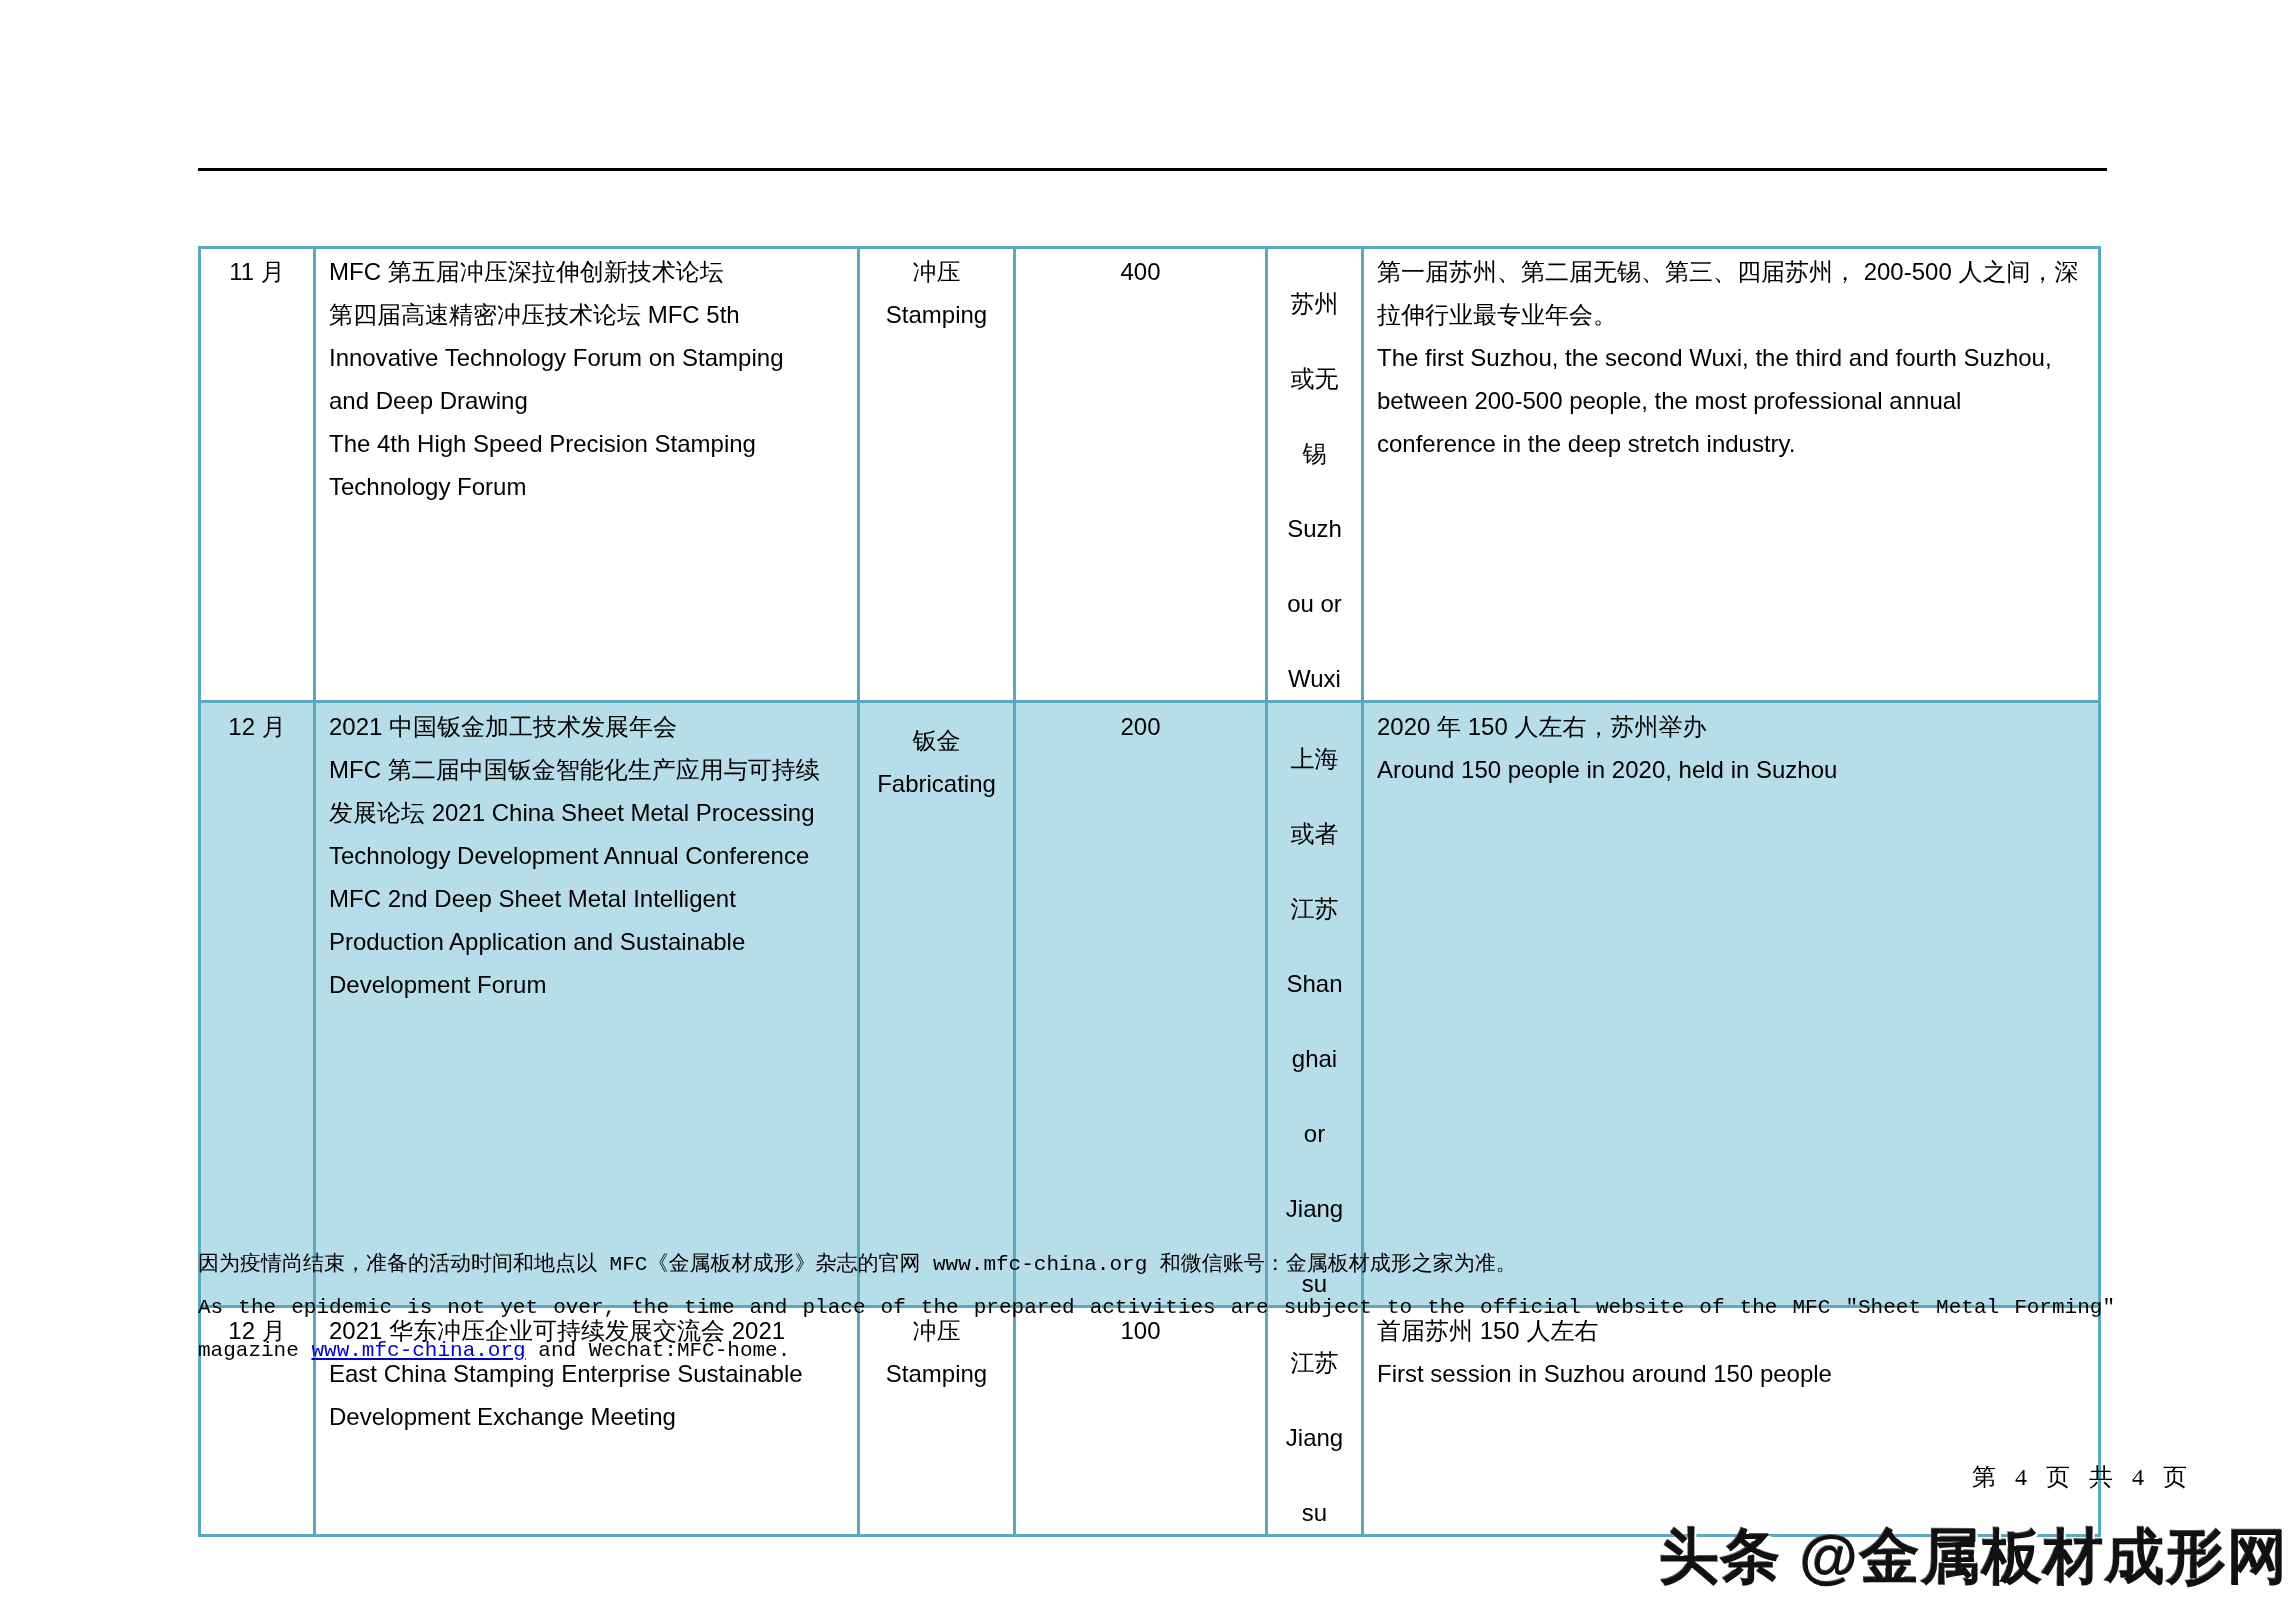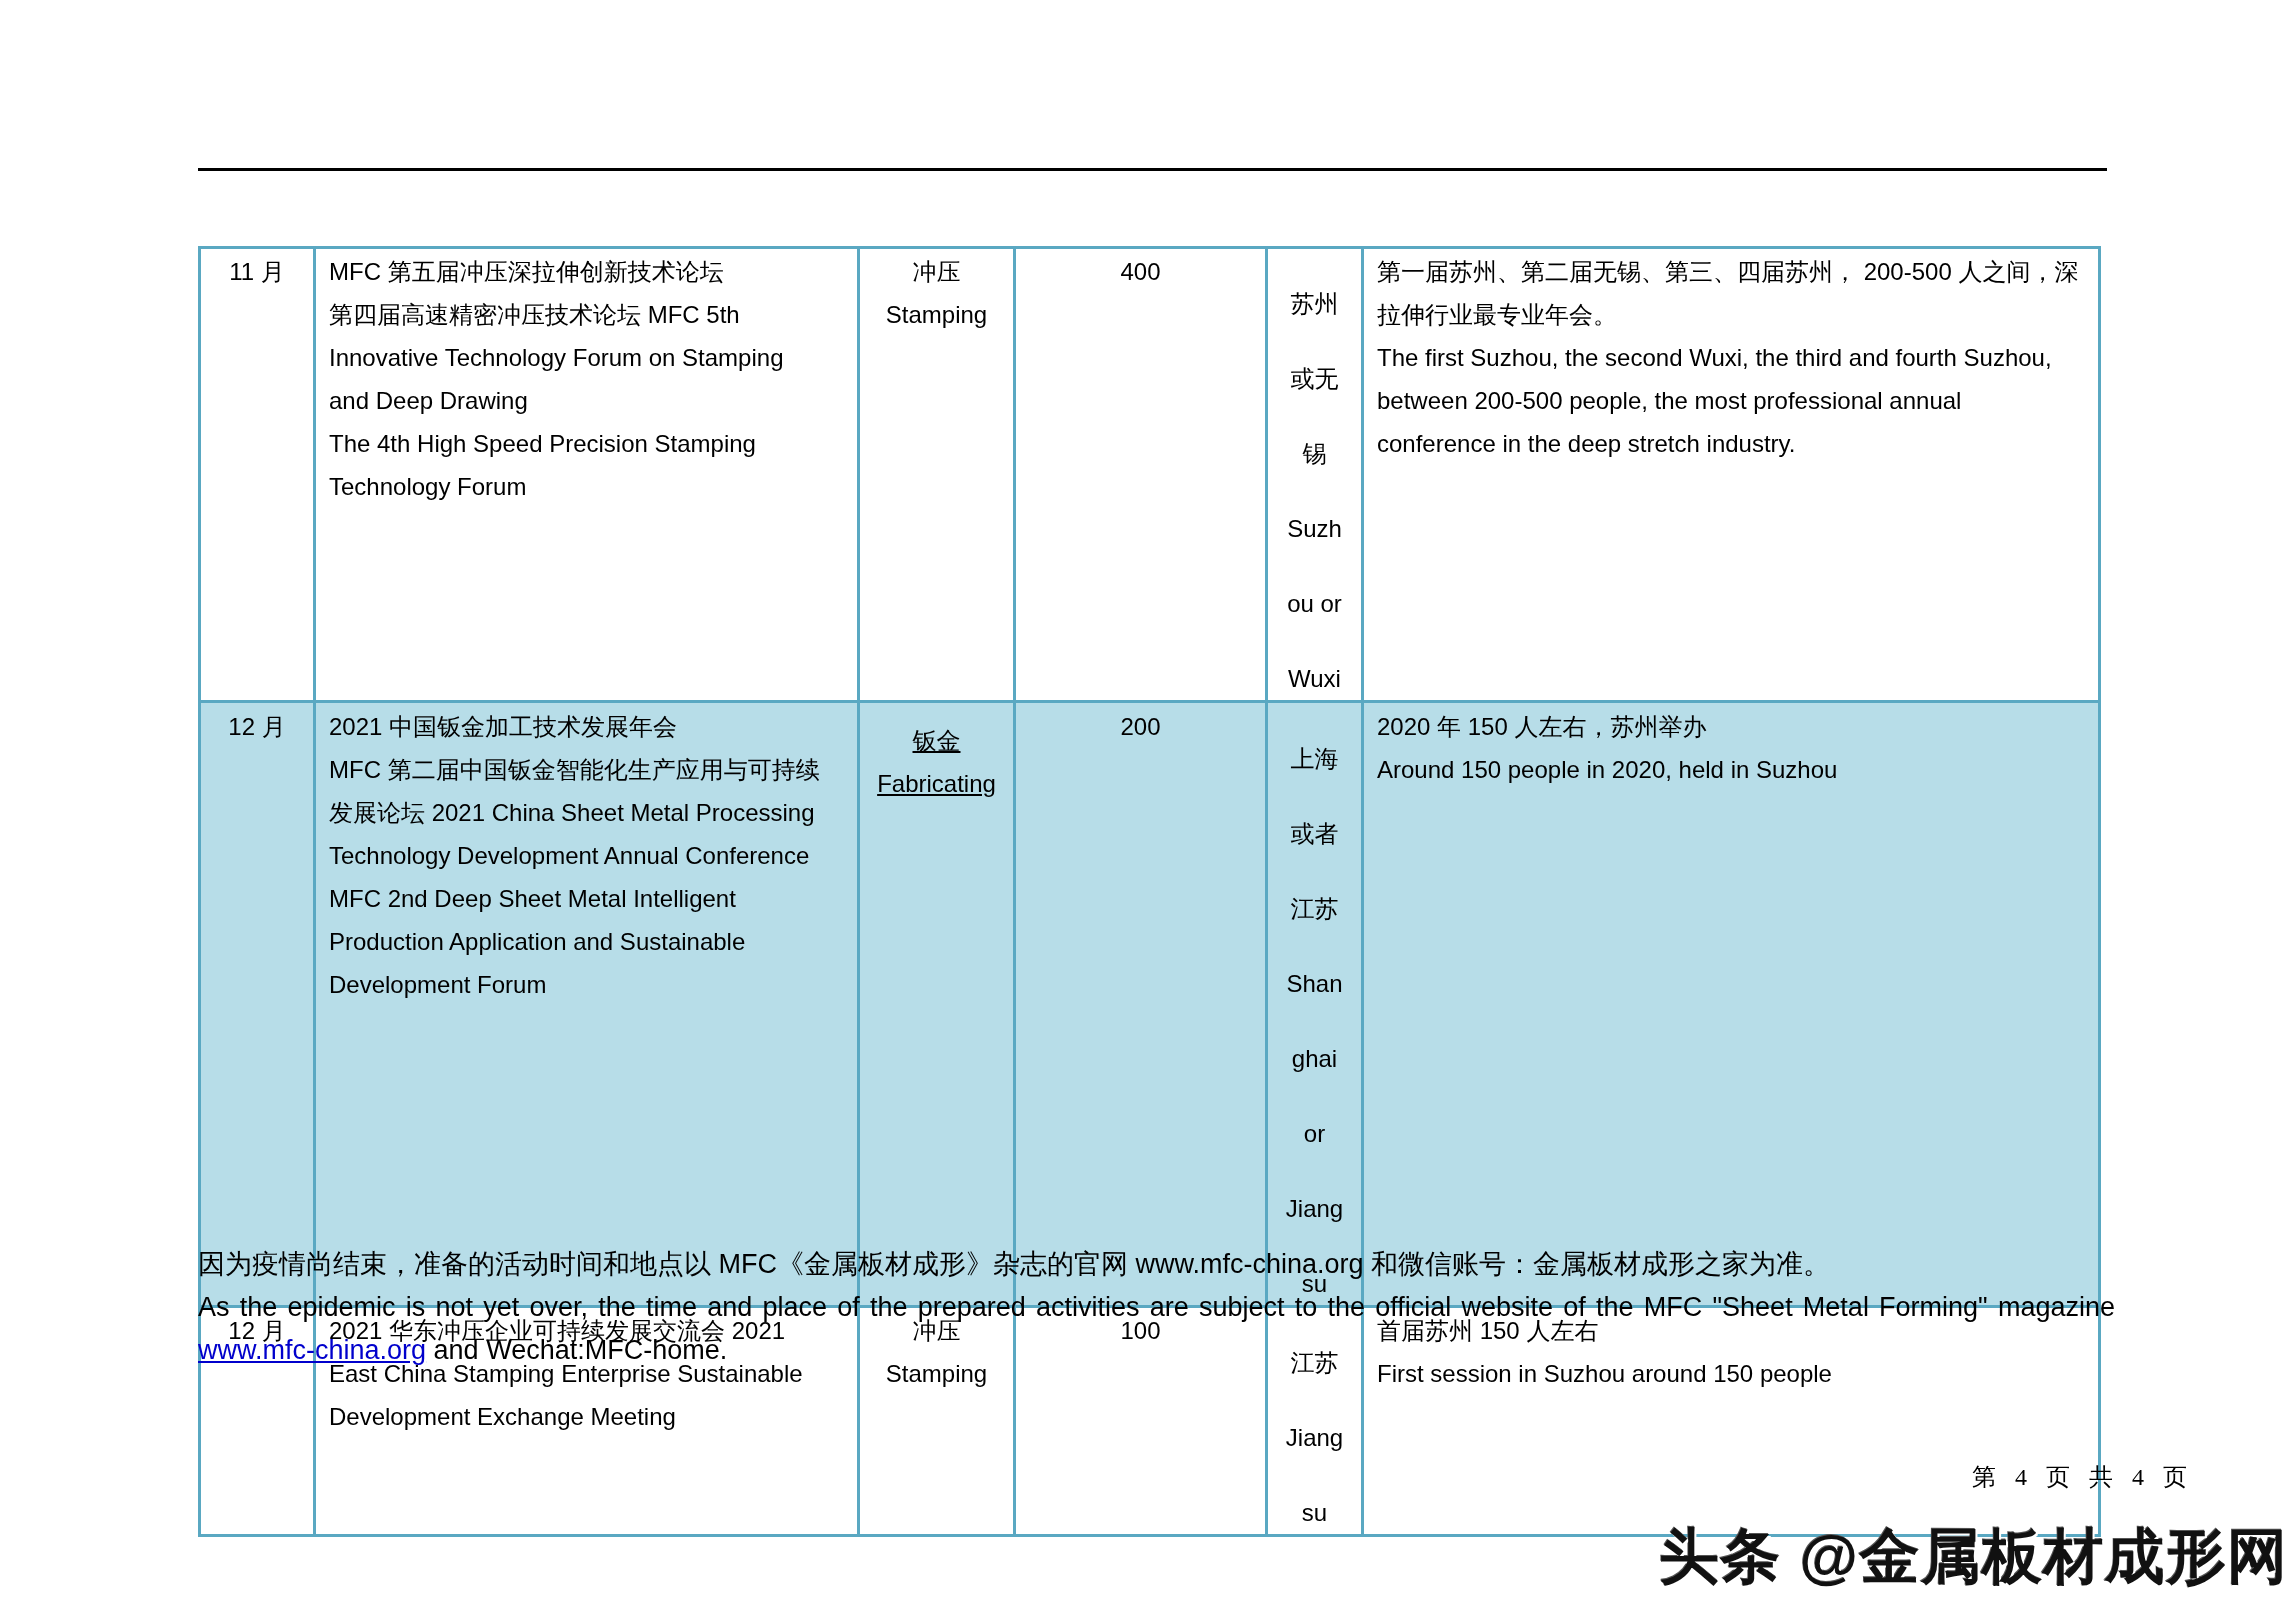--- a/index.html
+++ b/index.html
@@ -86,7 +86,7 @@
           <span class="line">Production Application and Sustainable</span>
           <span class="line">Development Forum</span>
         </td>
-        <td class="c-type" style="padding-top: 16px; text-decoration: underline;">
+        <td class="c-type" style="padding-top: 16px;">
           <span class="line">钣金</span>
           <span class="line">Fabricating</span>
         </td>

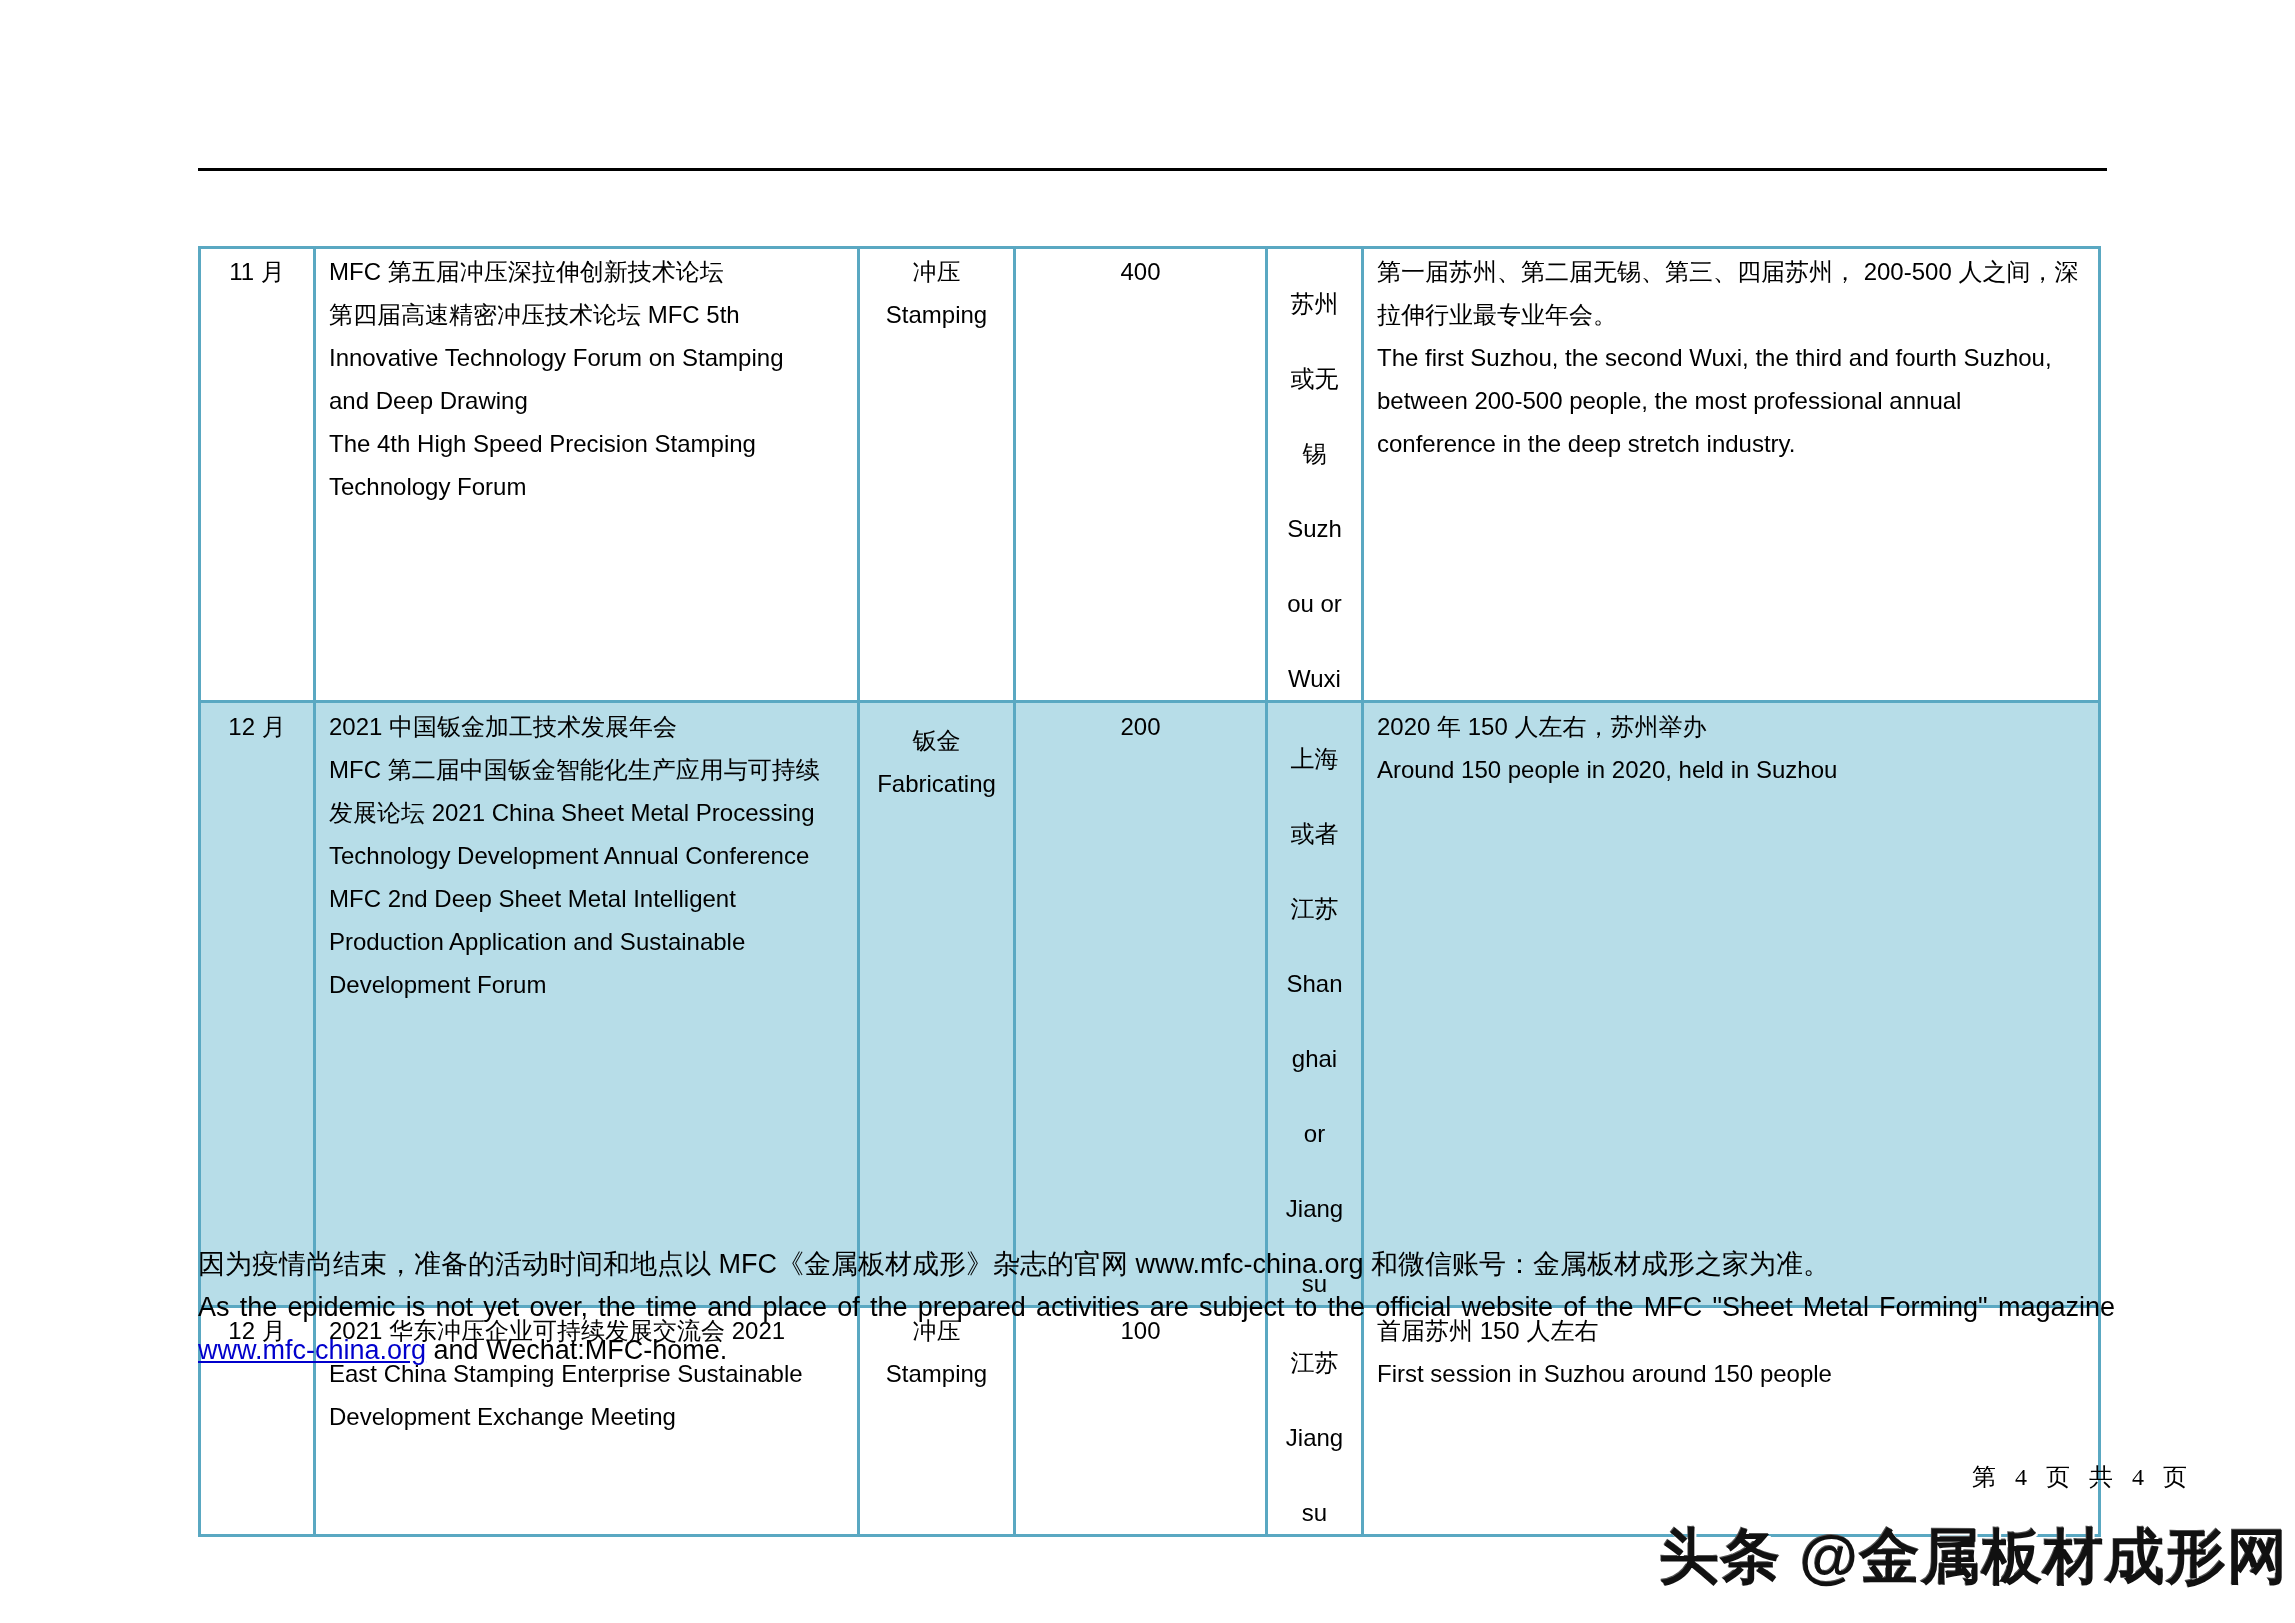--- a/index.html
+++ b/index.html
@@ -15,7 +15,7 @@
   td.c-type, td.c-size, td.c-city { text-align:center; }
   td .line { display:block; white-space:nowrap; }
   td.c-city .line { white-space:nowrap;margin-top:32px; }
-  .footer-note { position:absolute; left:198px; top:1243px; width:1917px; font-size:27px; line-height:43px; }
+  .footer-note { position:absolute; left:198px; top:1243px; width:1917px; font-size:21px; line-height:43px;font-family:Liberation Mono, monospace; }
   .footer-note .en { text-align:justify; text-align-last:left; }
   .footer-note a { color:#0000cc; text-decoration:underline; }
   .page-num { position:absolute; left:1924px; top:1461px; font-family:"Liberation Serif", "DejaVu Serif", serif;

